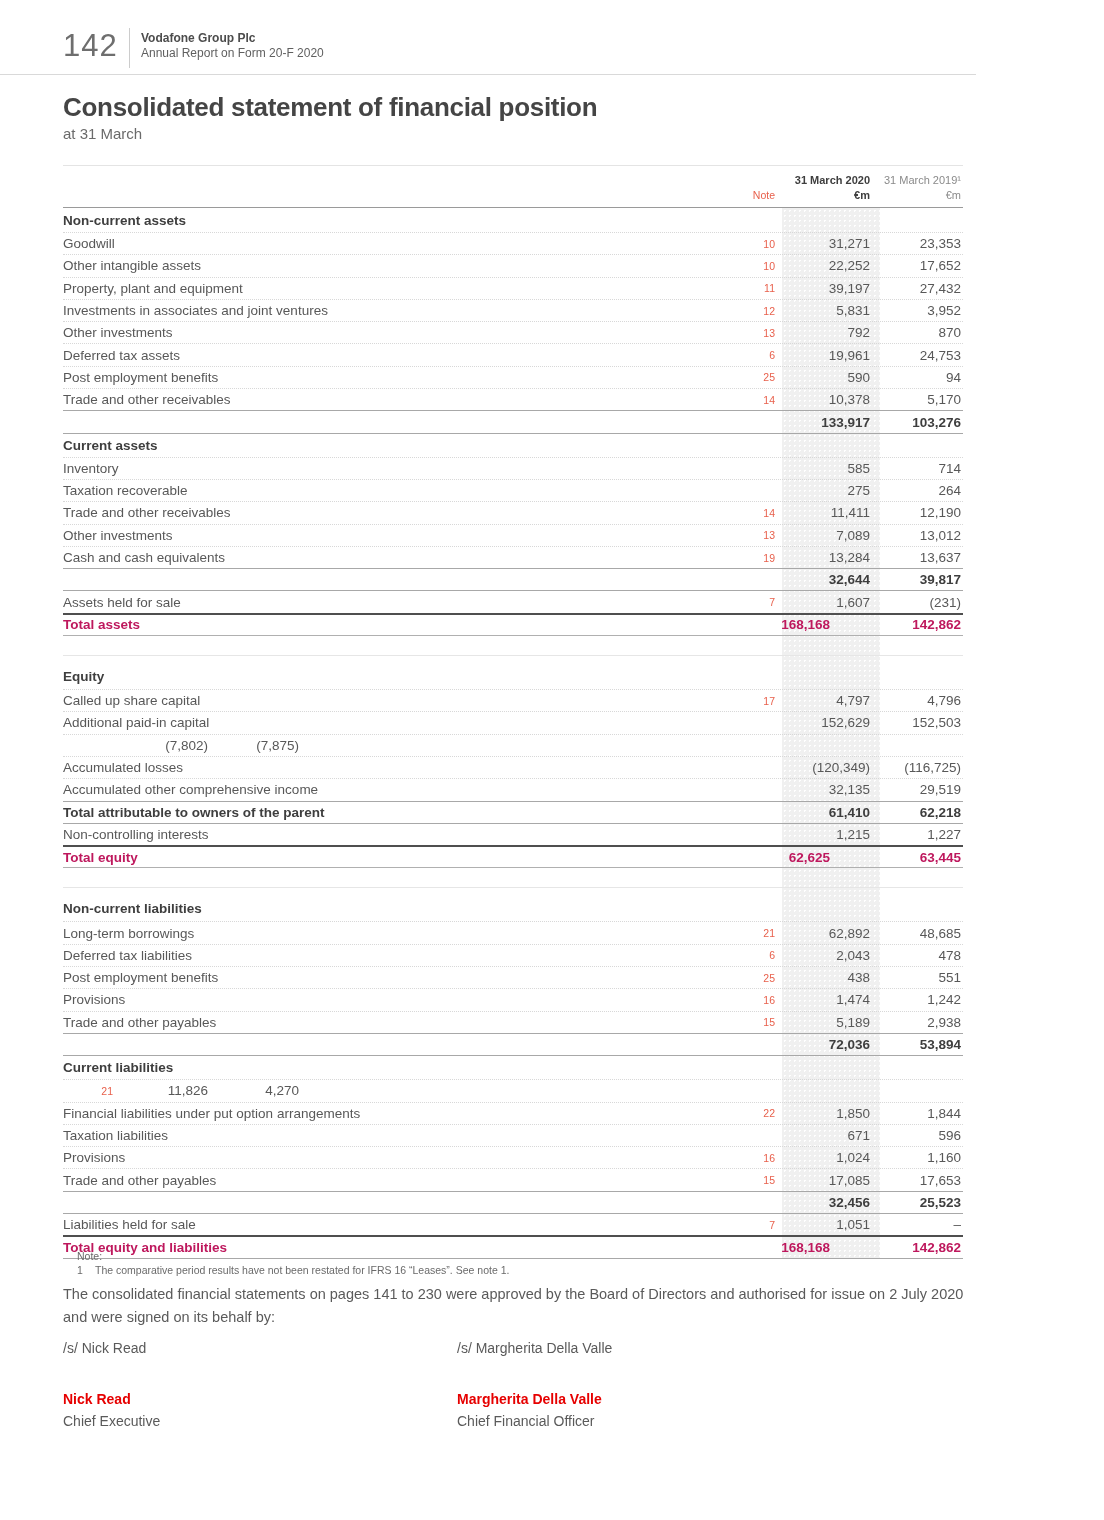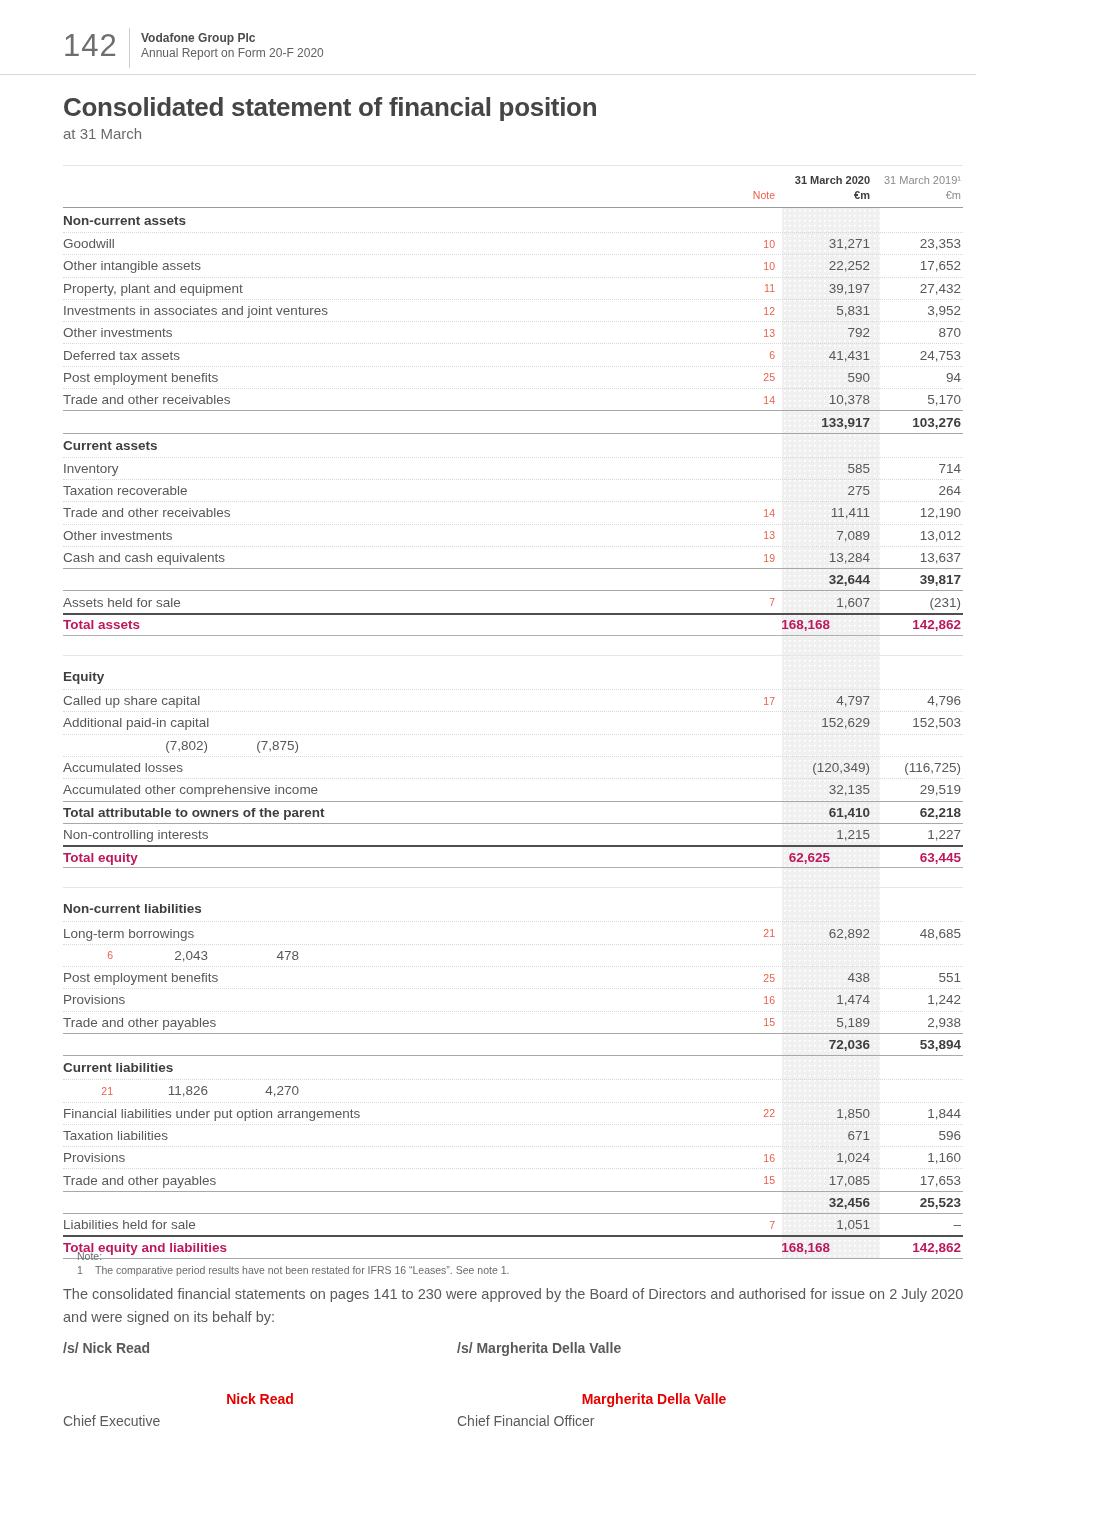--- a/index.html
+++ b/index.html
@@ -145,7 +145,7 @@
         <div class="row item">
       <div class="row-label">Deferred tax assets</div>
       <div class="row-note">6</div>
-      <div class="row-2020">41,431</div>
+      <div class="row-2020">19,961</div>
       <div class="row-2019">24,753</div>
     </div>
         <div class="row item">

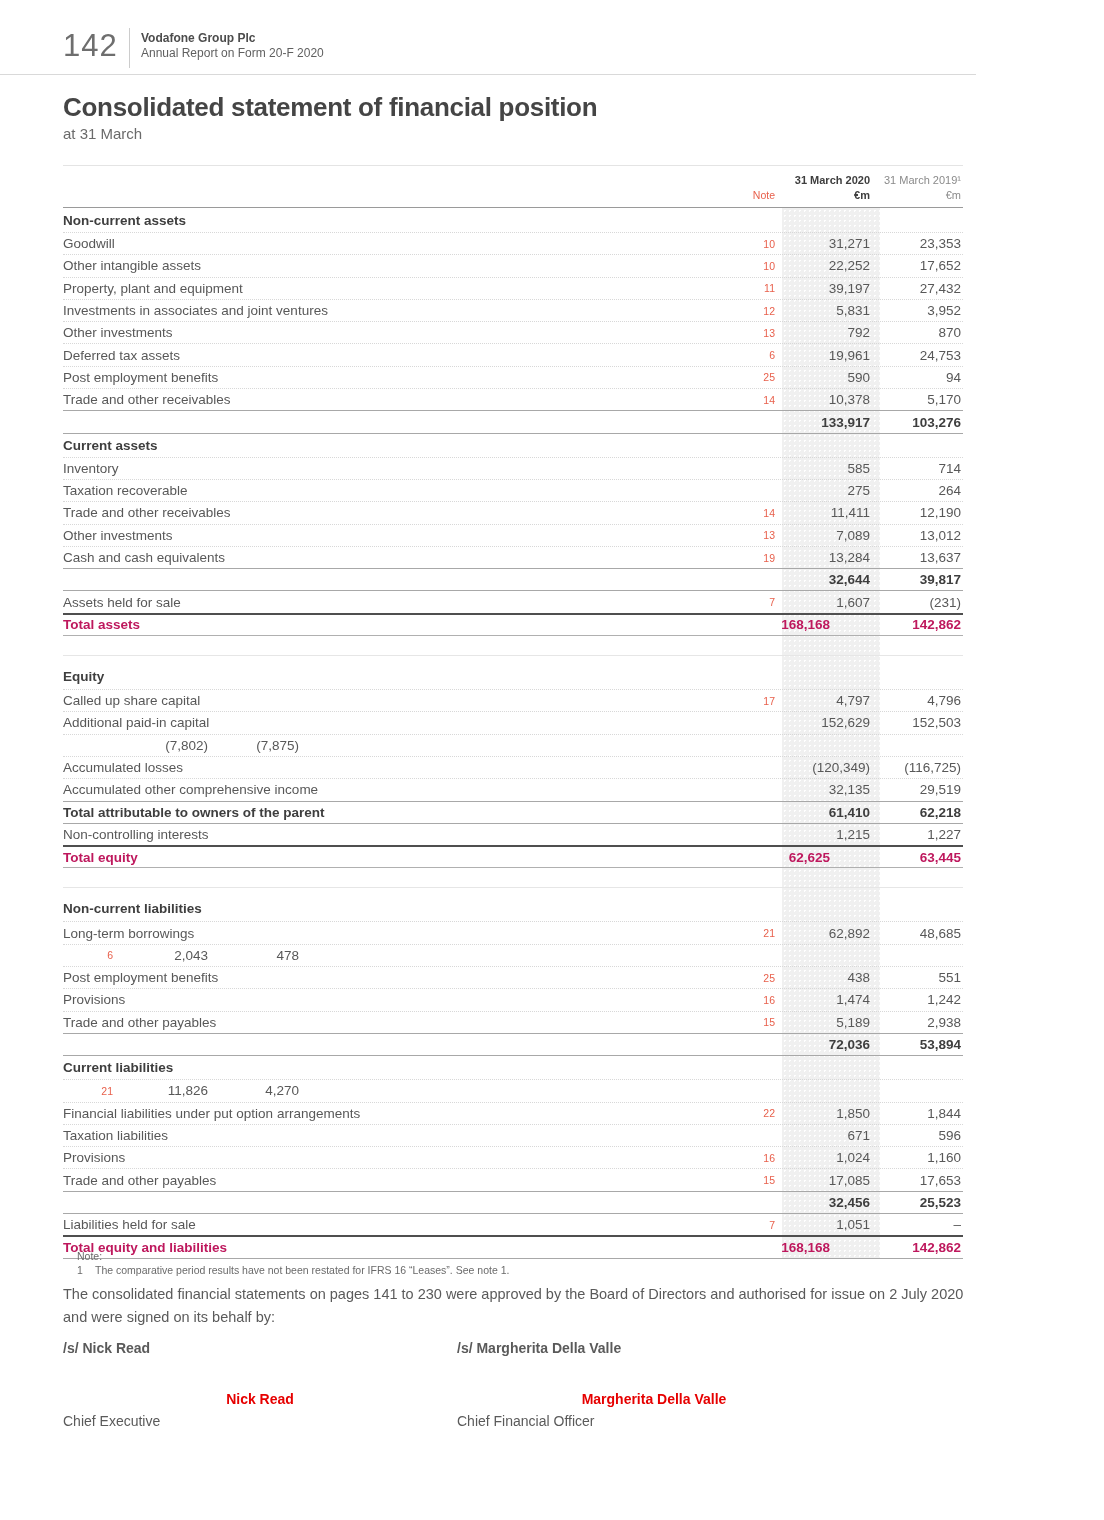--- a/index.html
+++ b/index.html
@@ -298,6 +298,7 @@
       <div class="row-2019">48,685</div>
     </div>
         <div class="row item">
+      <div class="row-label">Deferred tax liabilities</div>
       <div class="row-note">6</div>
       <div class="row-2020">2,043</div>
       <div class="row-2019">478</div>

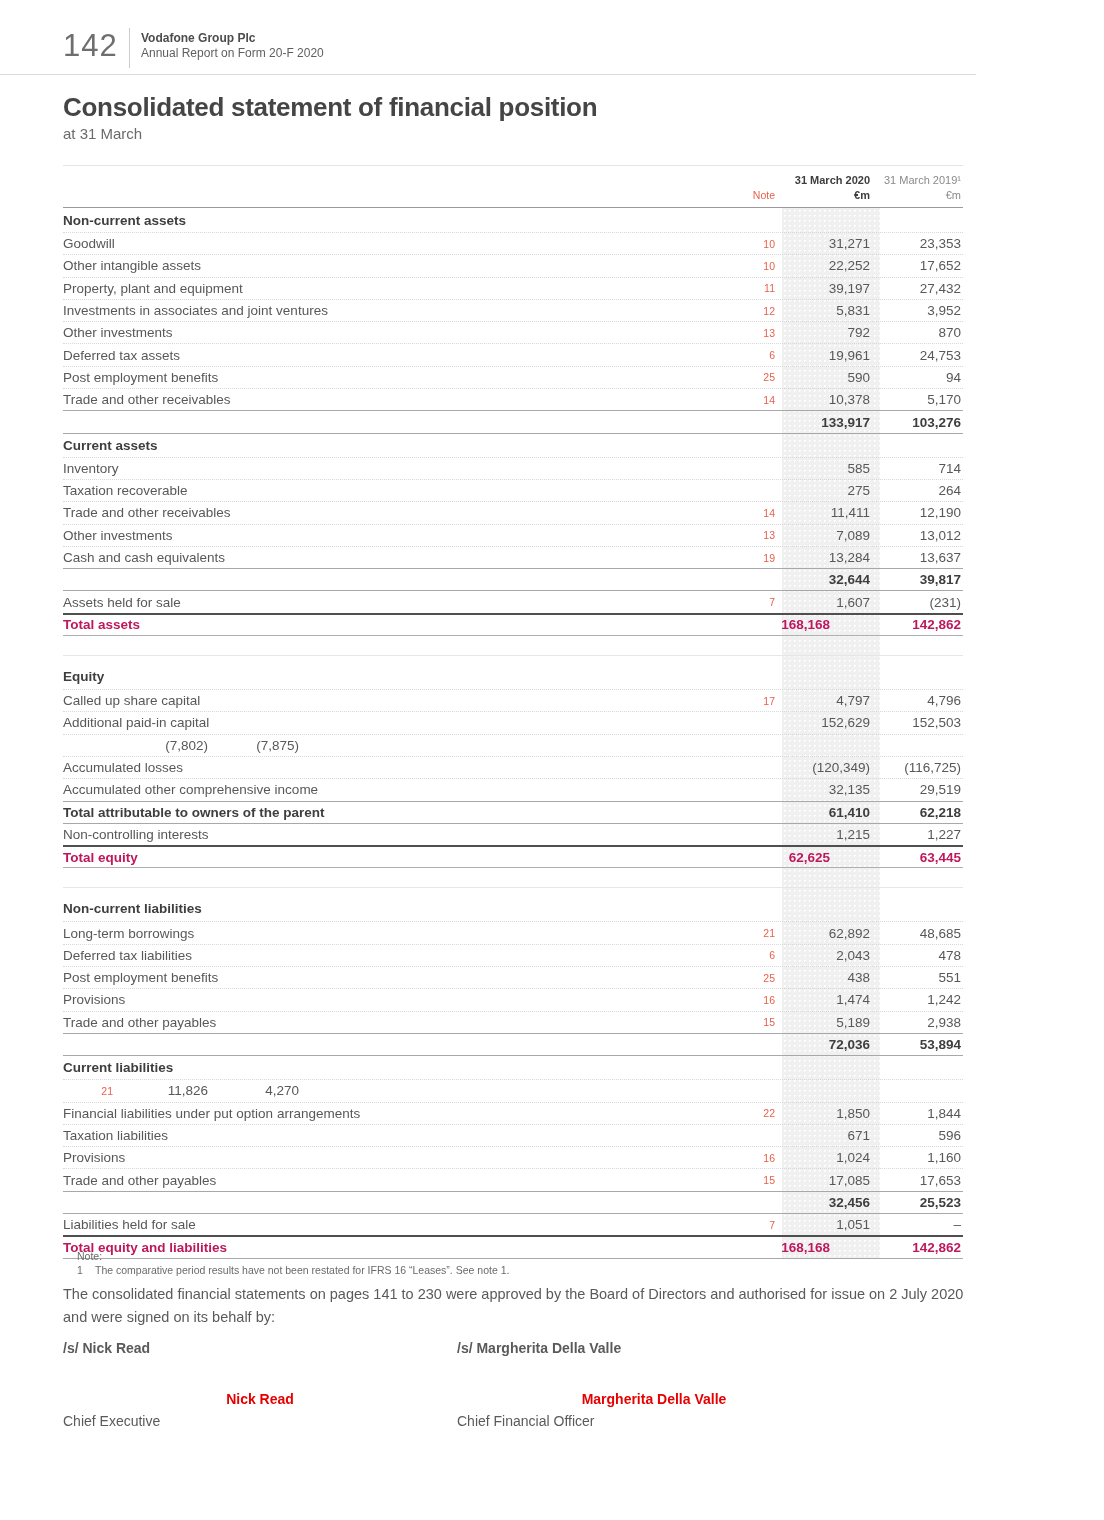--- a/index.html
+++ b/index.html
@@ -64,7 +64,7 @@
   
   .signatures { position:absolute; left:63px; top:1340px; display:flex; }
   .sig-col { width:394px; }
-  .sig-line { font-size:14px; color:#5a5a5a;font-weight:bold; }
+  .sig-line { font-size:14px; color:#5a5a5a; }
   .sig-name { margin-top:35px; font-size:14px; font-weight:bold; color:#e60000;text-align:center; }
   .sig-title { margin-top:6px; font-size:14px; color:#5a5a5a; }
 </style>

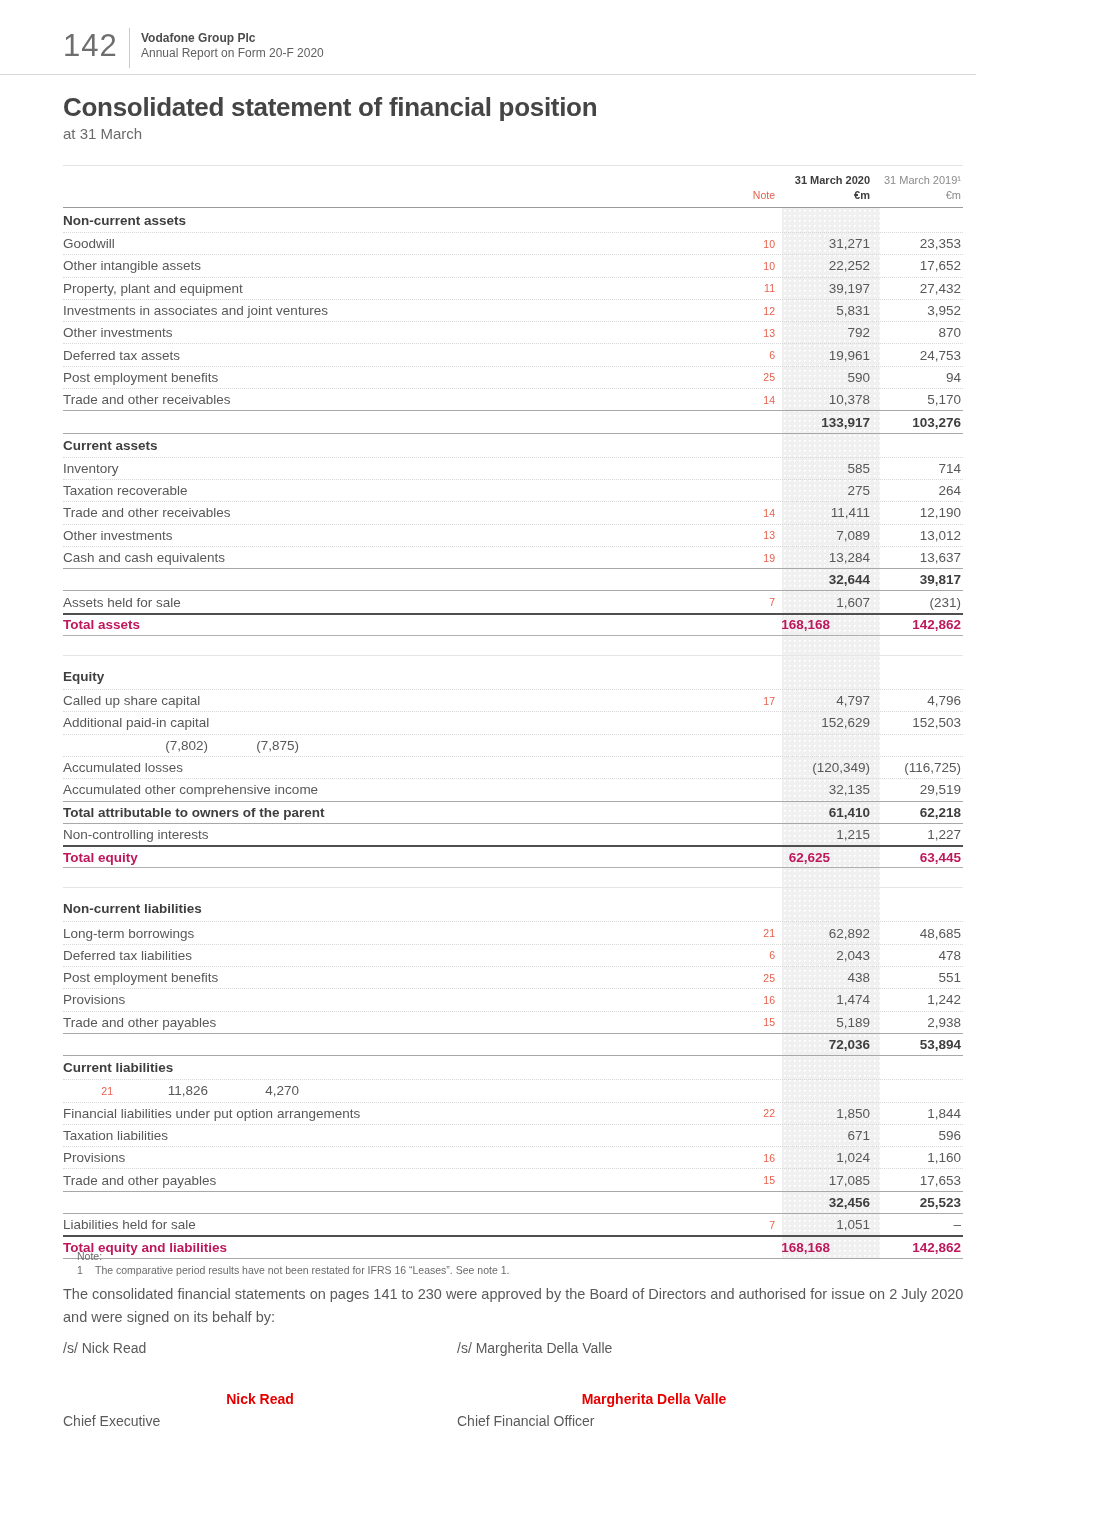--- a/index.html
+++ b/index.html
@@ -65,7 +65,7 @@
   .signatures { position:absolute; left:63px; top:1340px; display:flex; }
   .sig-col { width:394px; }
   .sig-line { font-size:14px; color:#5a5a5a; }
-  .sig-name { margin-top:35px; font-size:14px; font-weight:bold; color:#e60000;text-align:center; }
+  .sig-name { margin-top:35px; font-size:14px; font-weight:bold; color:#e60000; }
   .sig-title { margin-top:6px; font-size:14px; color:#5a5a5a; }
 </style>
 </head>

